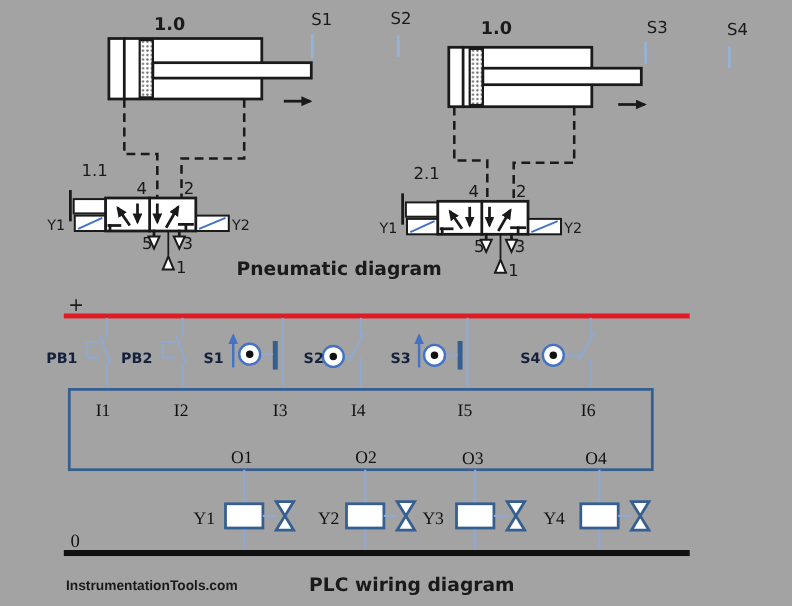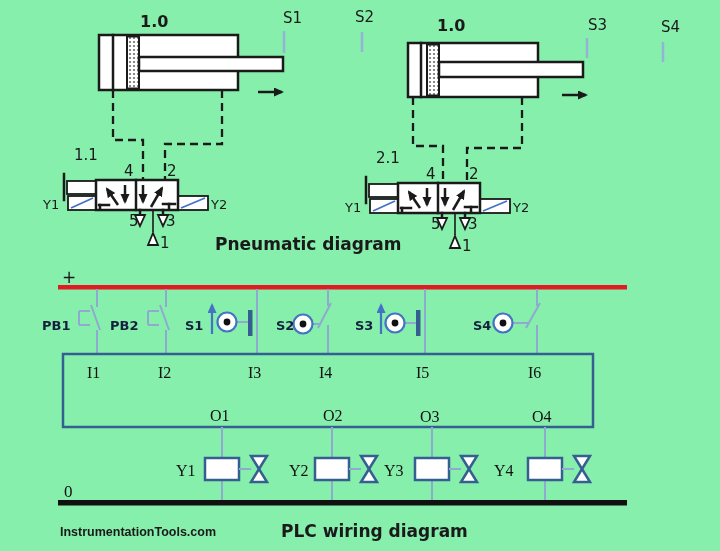--- a/index.html
+++ b/index.html
@@ -3,7 +3,7 @@
 <meta charset="utf-8">
 <style>
   html,body{margin:0;padding:0;background:#ffffff;}
-  .stage{position:relative;width:720px;height:551px;background:#86efac;overflow:hidden;}
+  .stage{position:relative;width:720px;height:551px;background:#a3a3a3;overflow:hidden;}
   svg{display:block;}
   
   .k  {stroke:#1a1a1a;stroke-width:2.5;fill:none;stroke-linecap:square;}

